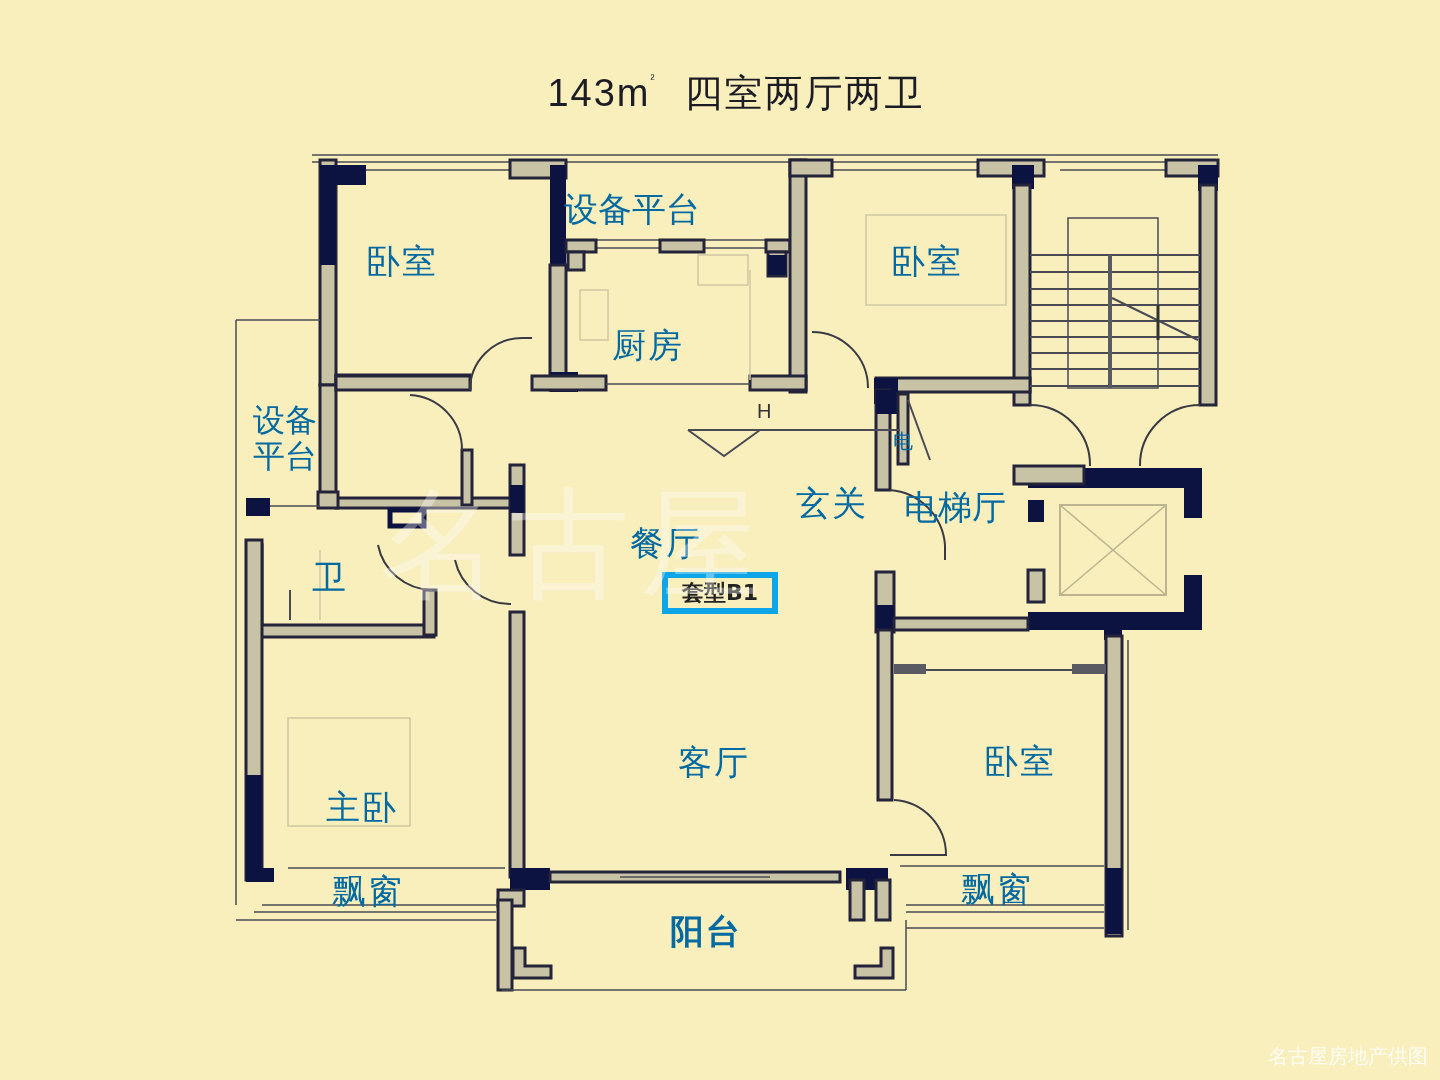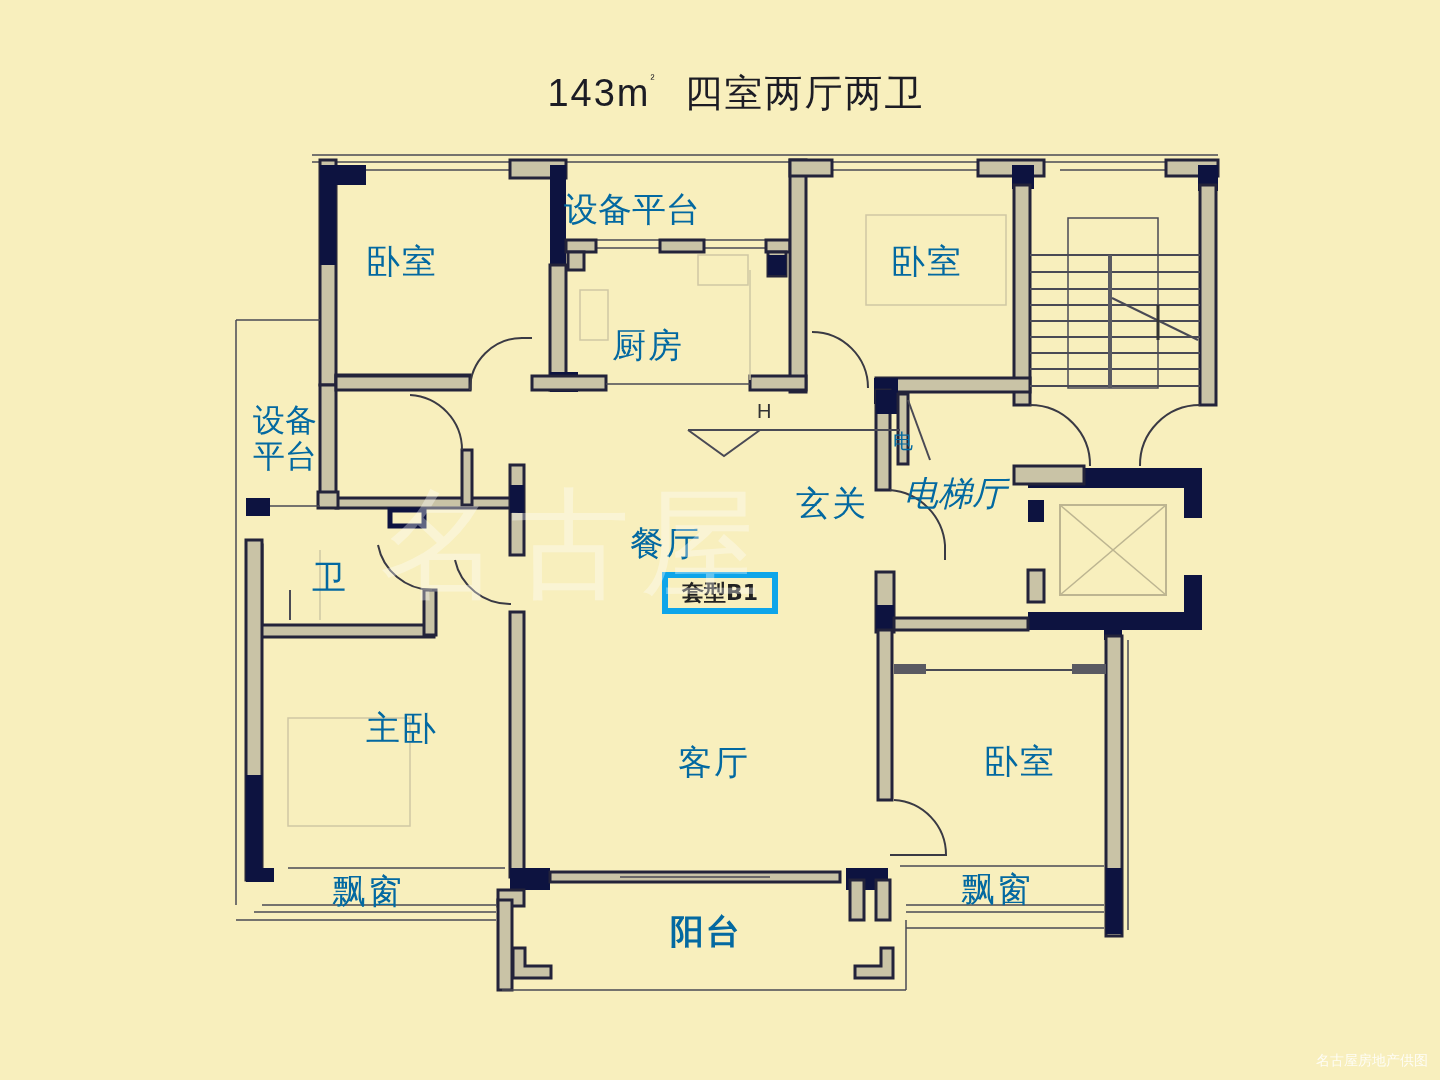--- a/index.html
+++ b/index.html
@@ -235,7 +235,7 @@
 <div class="room-label small" style="left:904px;top:441px;">电</div>
 <div class="room-label" style="left:666px;top:544px;">餐厅</div>
 <div class="room-label" style="left:832px;top:504px;">玄关</div>
-<div class="room-label" style="left:955px;top:494px;letter-spacing:0;font-style:italic;">电梯厅</div>
+<div class="room-label" style="left:955px;top:508px;letter-spacing:0;">电梯厅</div>
 <div class="room-label" style="left:330px;top:578px;">卫</div>
 <div class="room-label" style="left:714px;top:763px;font-family:Liberation Mono, monospace;">客厅</div>
 <div class="room-label" style="left:362px;top:729px;margin-left:40px;">主卧</div>

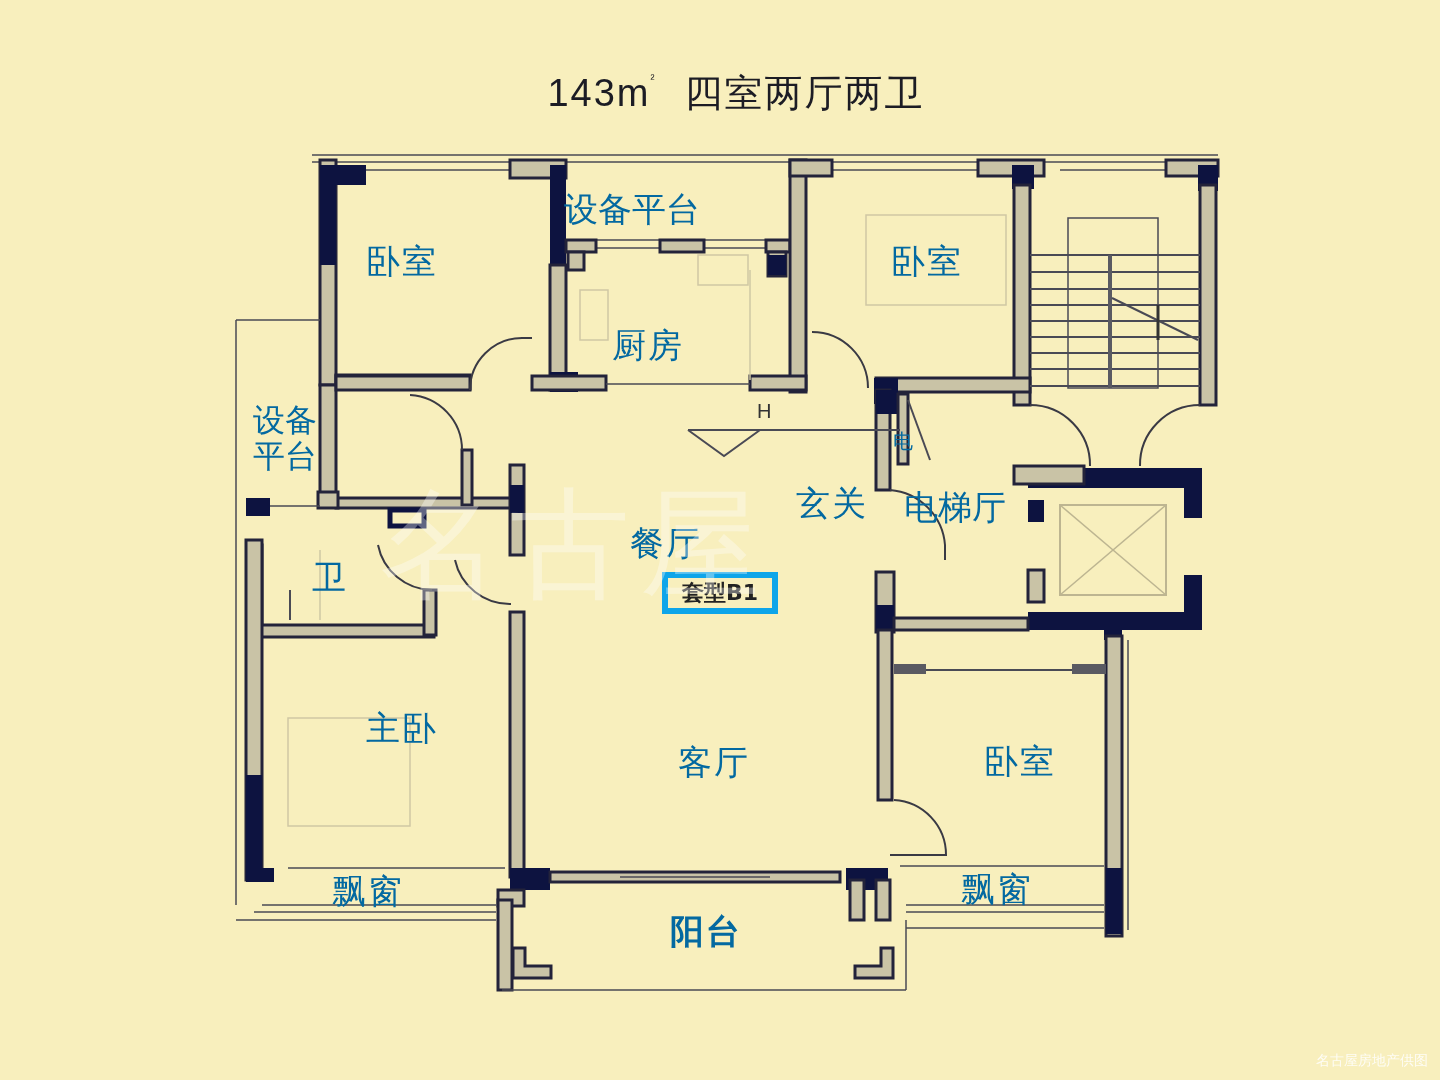--- a/index.html
+++ b/index.html
@@ -238,7 +238,7 @@
 <div class="room-label" style="left:955px;top:508px;letter-spacing:0;">电梯厅</div>
 <div class="room-label" style="left:330px;top:578px;">卫</div>
 <div class="room-label" style="left:714px;top:763px;font-family:Liberation Mono, monospace;">客厅</div>
-<div class="room-label" style="left:362px;top:729px;margin-left:40px;">主卧</div>
+<div class="room-label" style="left:362px;top:808px;">主卧</div>
 <div class="room-label" style="left:368px;top:892px;">飘窗</div>
 <div class="room-label" style="left:706px;top:932px;font-weight:bold;">阳台</div>
 <div class="room-label" style="left:1020px;top:762px;">卧室</div>

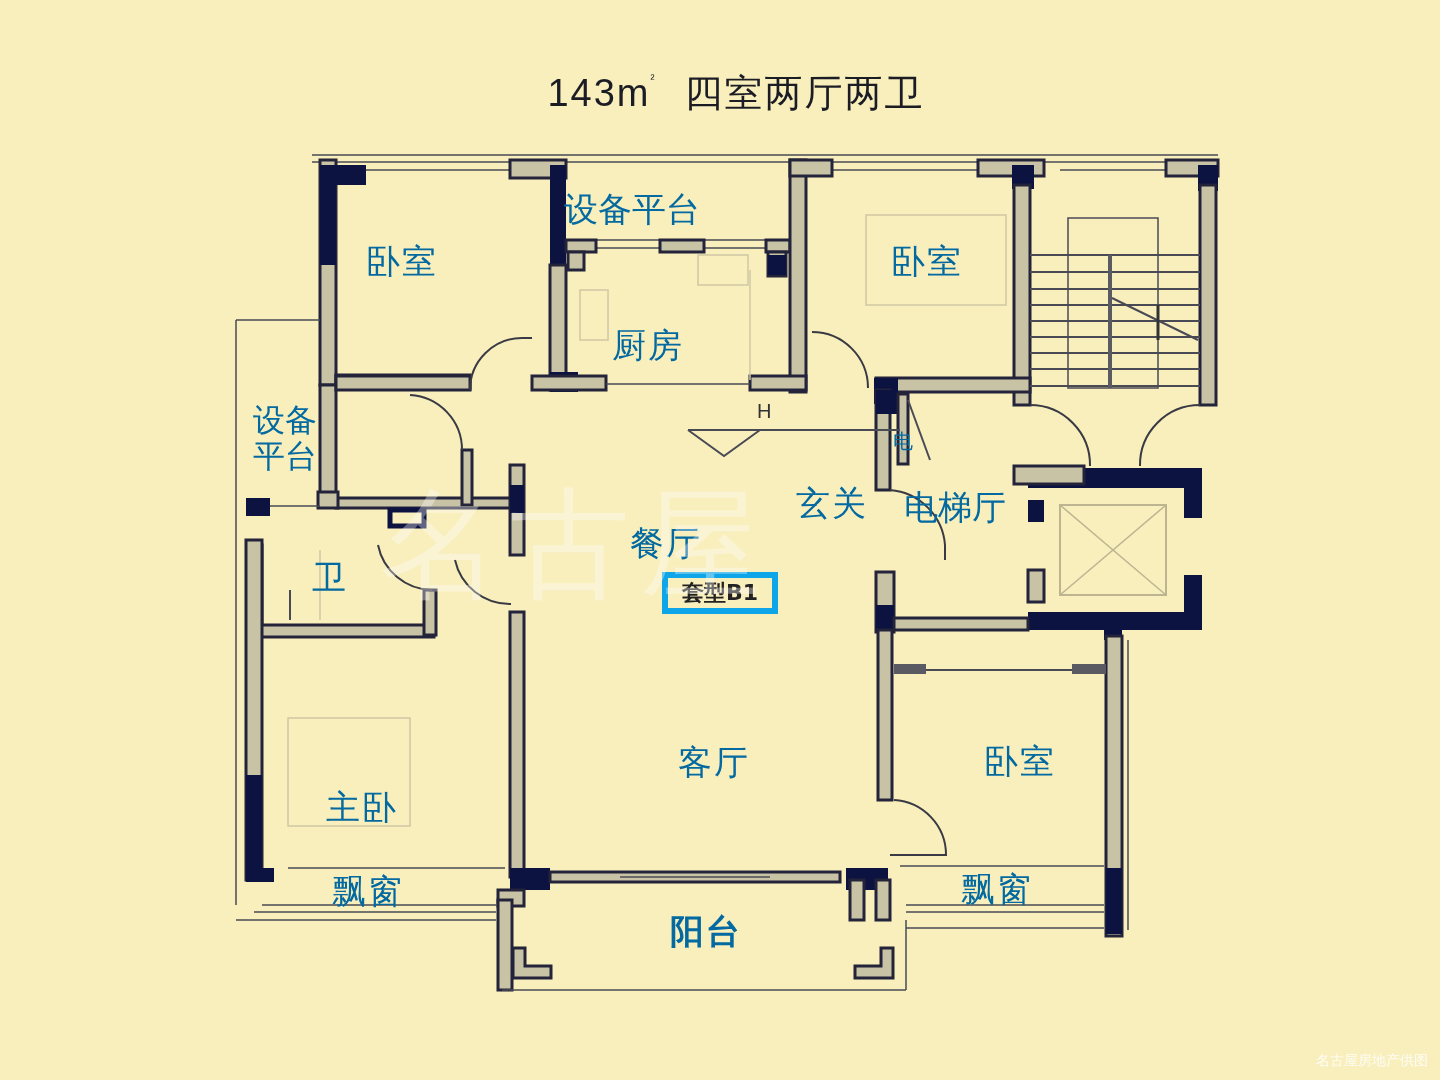--- a/index.html
+++ b/index.html
@@ -35,7 +35,7 @@
     color: rgba(255,255,255,0.35); letter-spacing: 10px; white-space: nowrap;
   }
   .credit {
-    position: absolute; right: 12px; bottom: 10px; font-size: 14px;
+    position: absolute; right: 12px; bottom: 10px; font-size: 20px;
     color: rgba(255,255,255,0.85);
   }
 </style>

